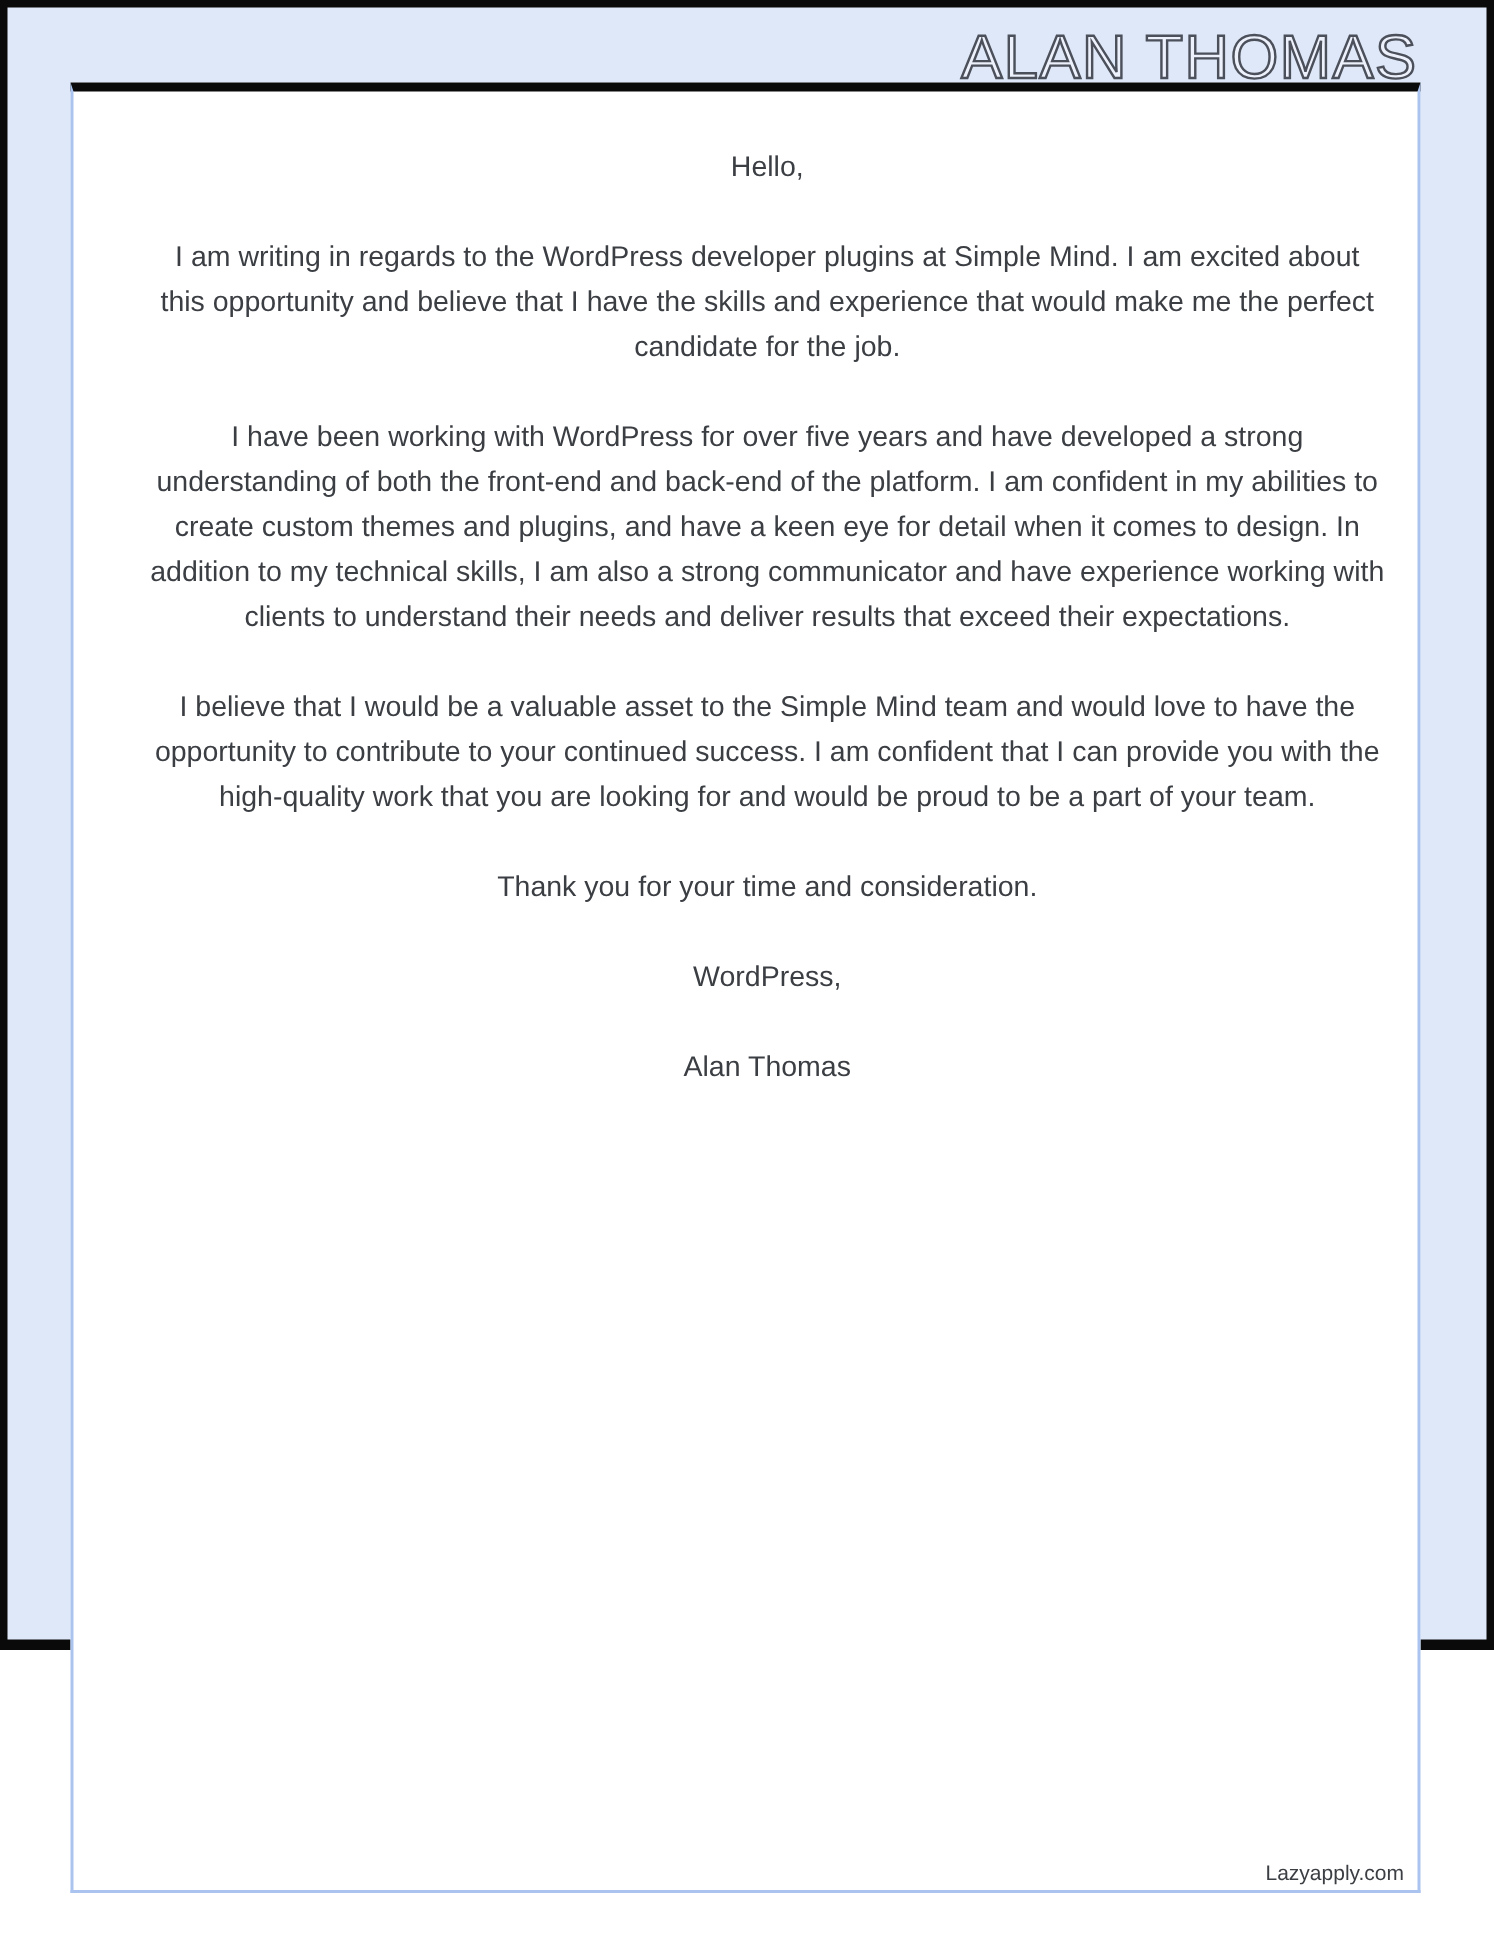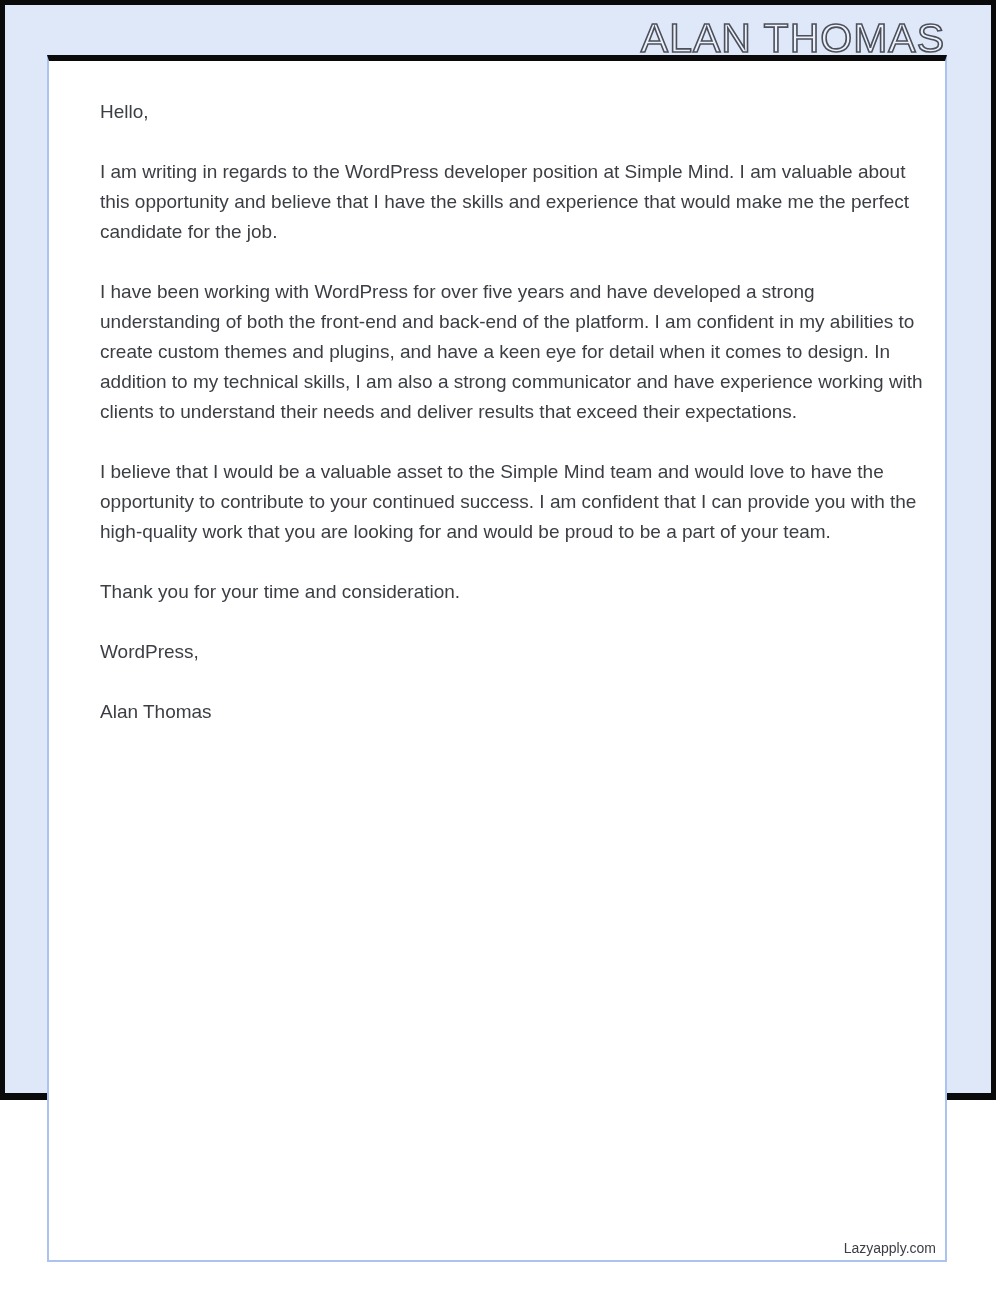--- a/index.html
+++ b/index.html
@@ -56,6 +56,7 @@
   .letter-body{
     padding:36px 22px 0 51px;
     color:var(--text);
+    text-align:center;
   }
   .letter-body p{
     margin:30px 0;

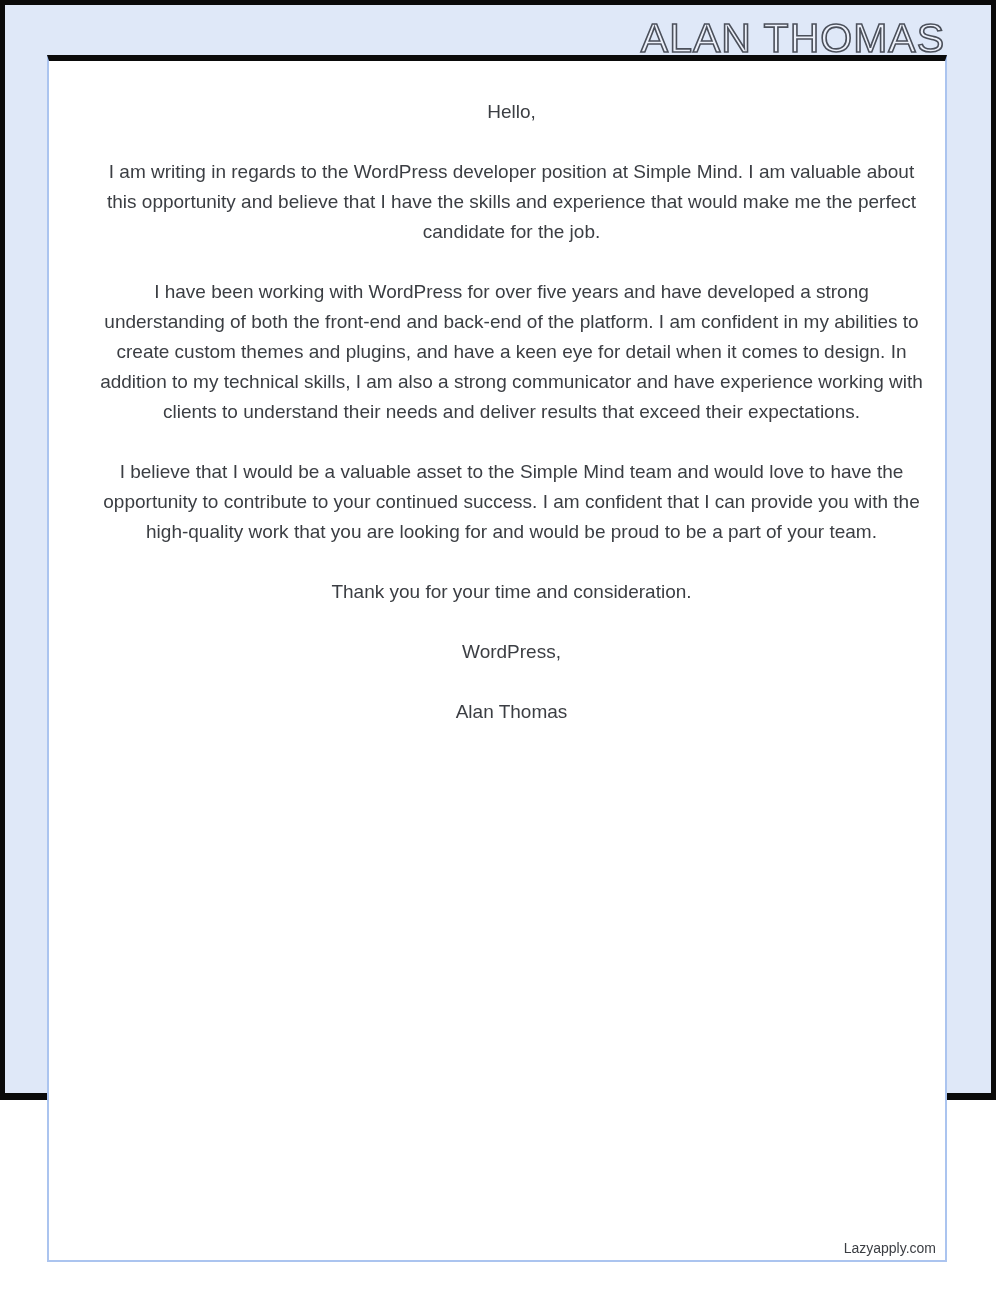--- a/index.html
+++ b/index.html
@@ -92,7 +92,7 @@
     <div class="doc">
       <div class="letter-body">
         <p>Hello,</p>
-        <p>I am writing in regards to the WordPress developer position at Simple Mind. I am valuable about this opportunity and believe that I have the skills and experience that would make me the perfect candidate for the job.</p>
+        <p>I am writing in regards to the WordPress developer plugins at Simple Mind. I am excited about this opportunity and believe that I have the skills and experience that would make me the perfect candidate for the job.</p>
         <p>I have been working with WordPress for over five years and have developed a strong understanding of both the front-end and back-end of the platform. I am confident in my abilities to create custom themes and plugins, and have a keen eye for detail when it comes to design. In addition to my technical skills, I am also a strong communicator and have experience working with clients to understand their needs and deliver results that exceed their expectations.</p>
         <p>I believe that I would be a valuable asset to the Simple Mind team and would love to have the opportunity to contribute to your continued success. I am confident that I can provide you with the high-quality work that you are looking for and would be proud to be a part of your team.</p>
         <p>Thank you for your time and consideration.</p>

